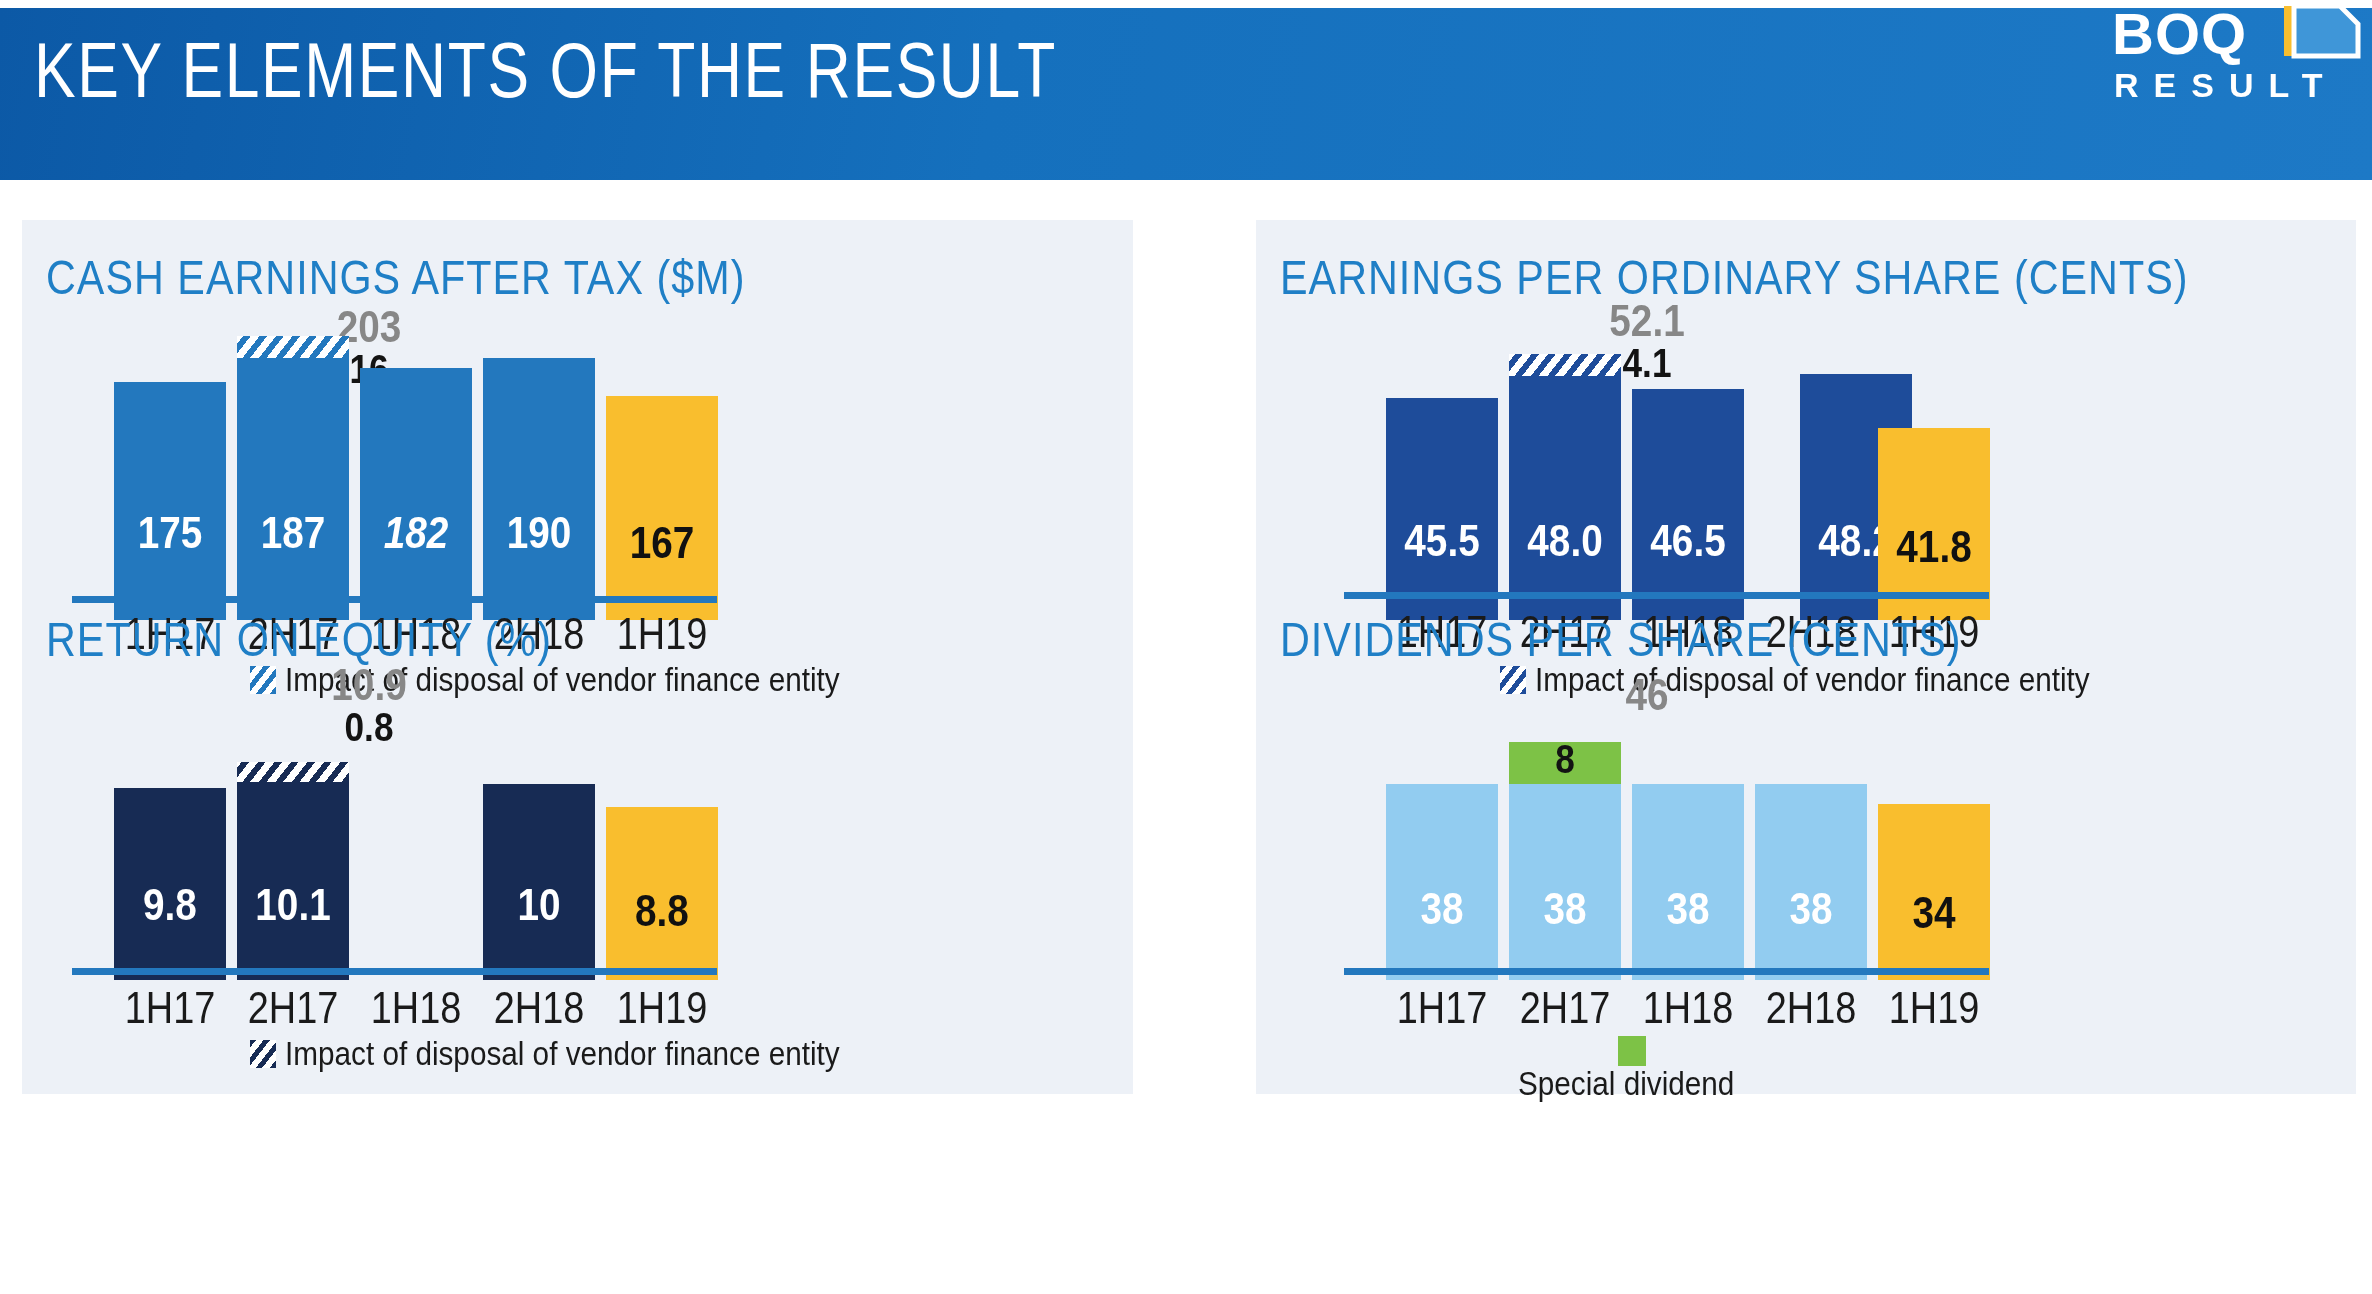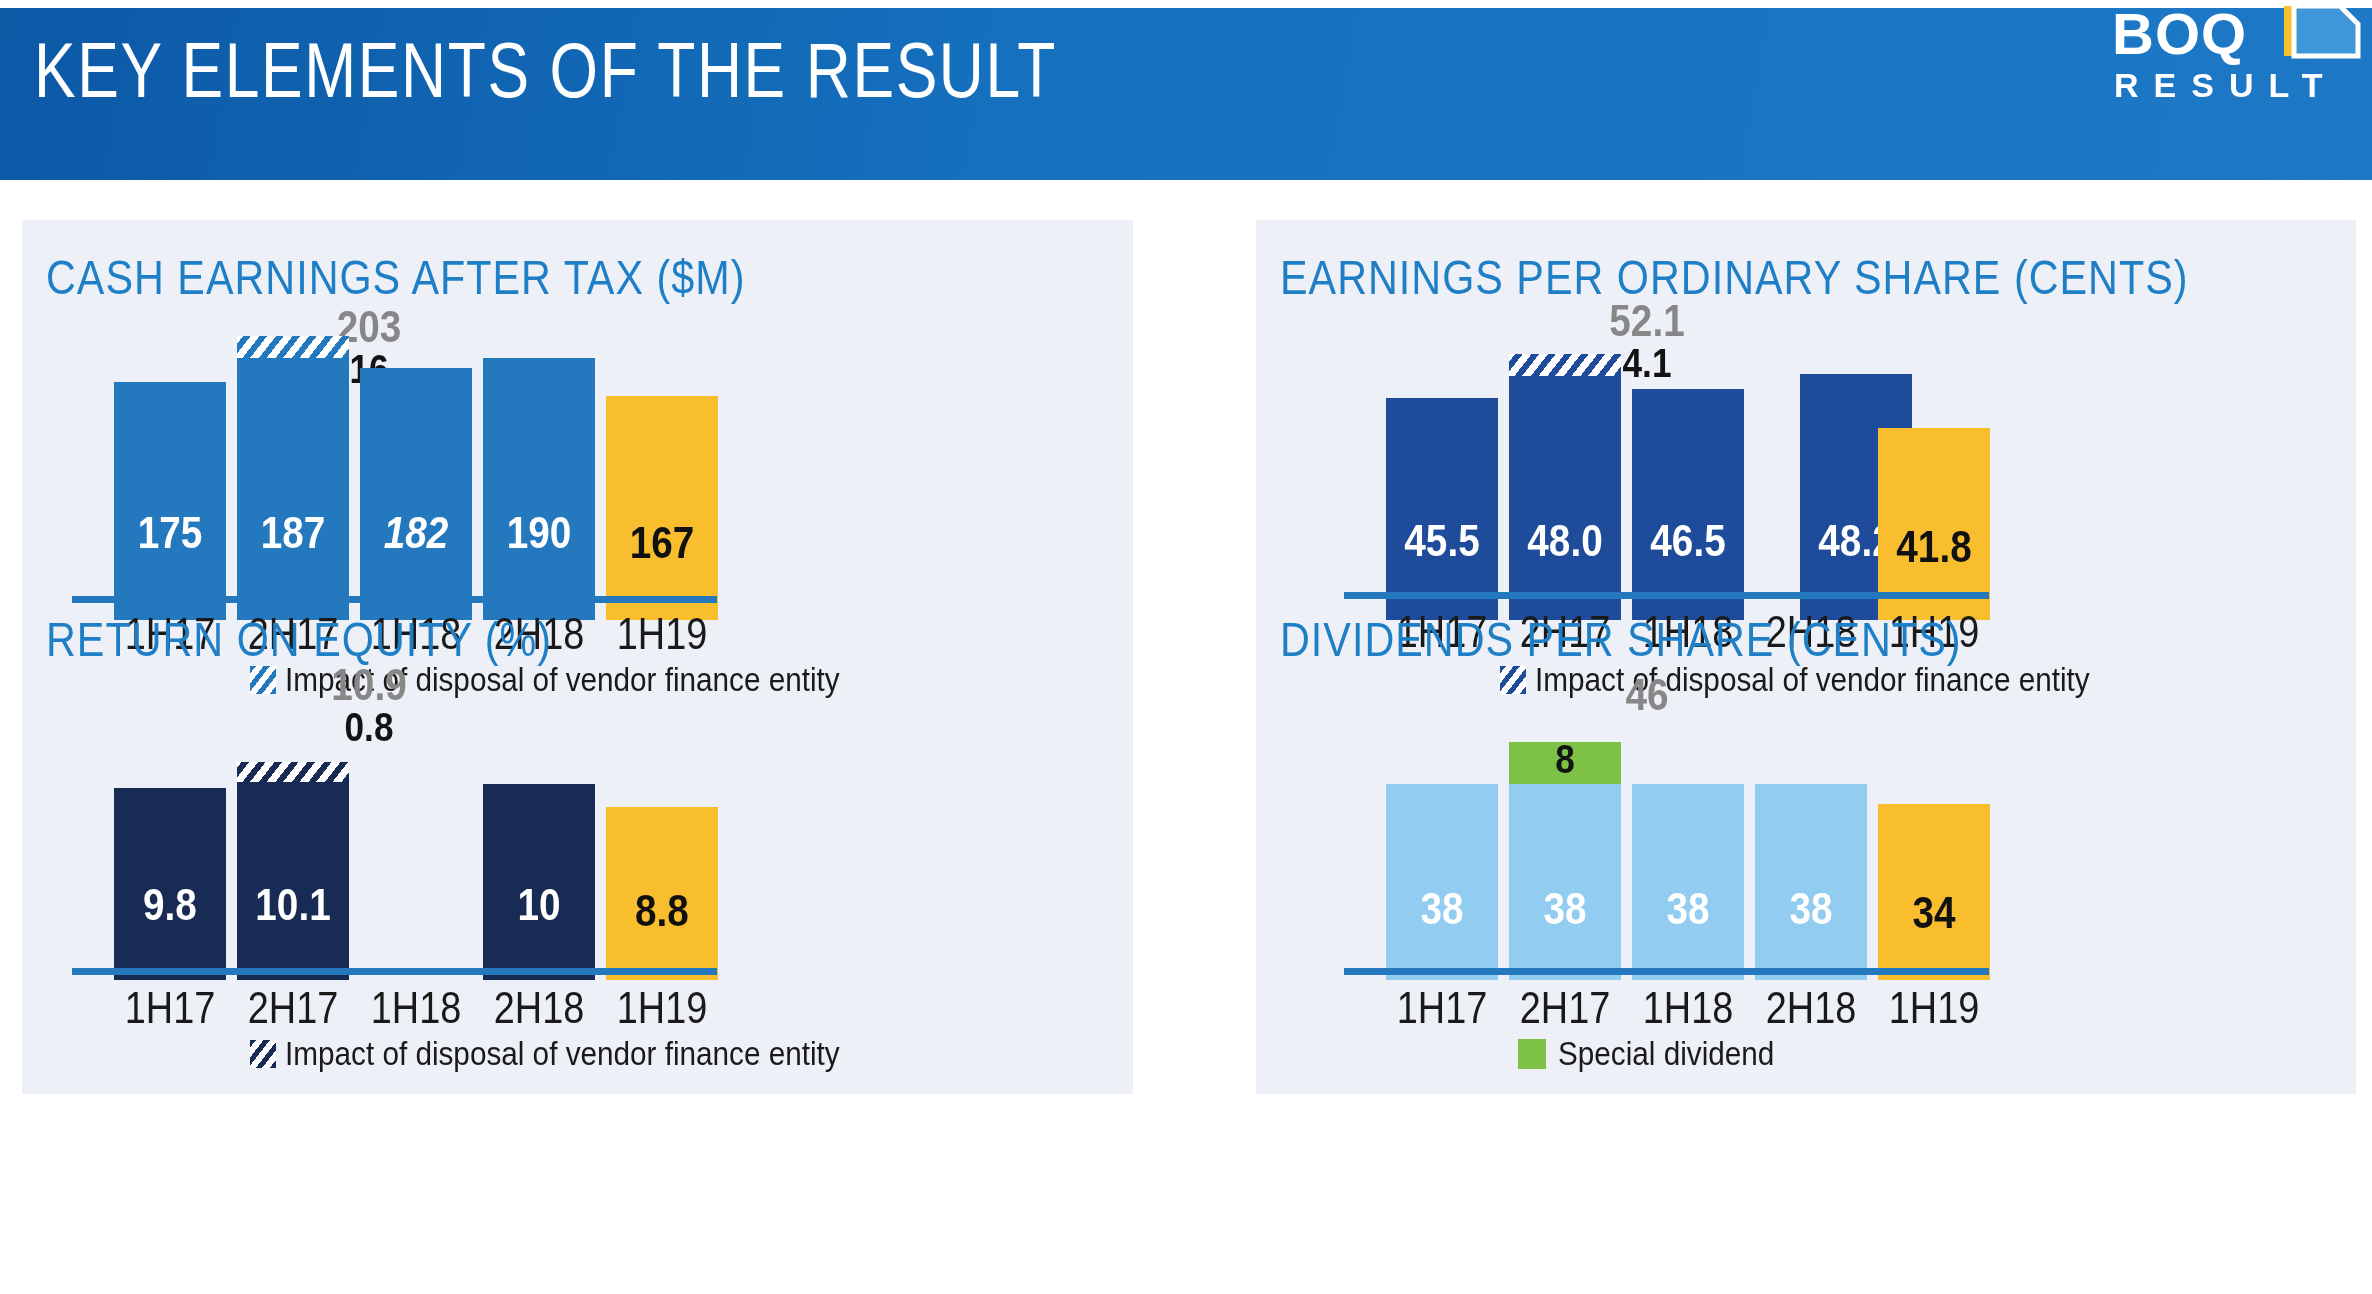--- a/index.html
+++ b/index.html
@@ -331,7 +331,7 @@
   <div class="xtick" style="left:487px;top:334px;width:136px;">2H18</div>
   <div class="xtick" style="left:610px;top:334px;width:136px;">1H19</div>
 
-  <div class="legend" style="left:262px;top:386px;">
+  <div class="legend" style="left:262px;top:386px;flex-direction:column;">
     <div class="swatch-green"></div>
     <div class="ltext">Special dividend</div>
   </div>

